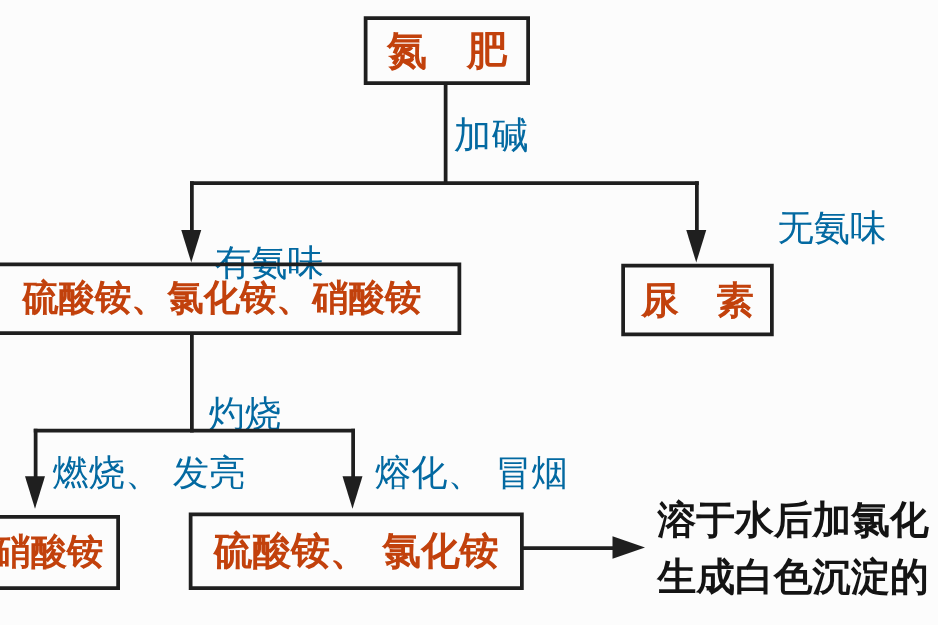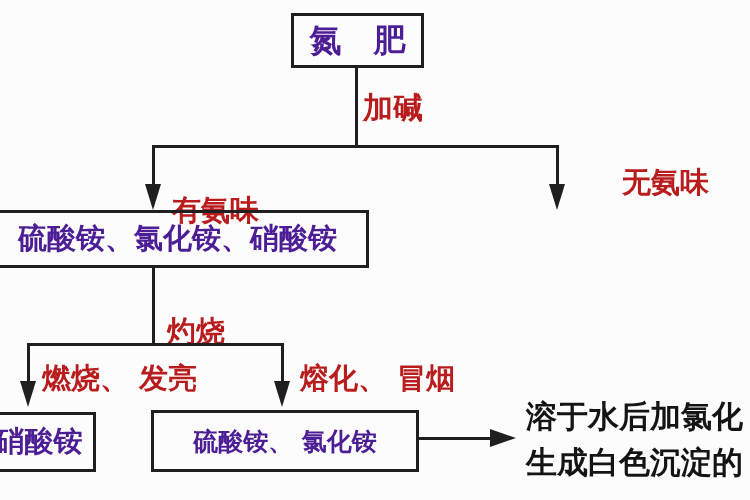--- a/index.html
+++ b/index.html
@@ -13,7 +13,7 @@
     position:absolute;box-sizing:border-box;
     border:3px solid var(--ink,#1f1f1f);
     display:flex;align-items:center;justify-content:center;
-    font-weight:bold;color:#4c1d95;white-space:nowrap;
+    font-weight:bold;color:#c2410c;white-space:nowrap;
   }
   .lbl{
     position:absolute;font-weight:bold;color:#b91c1c;white-space:nowrap;

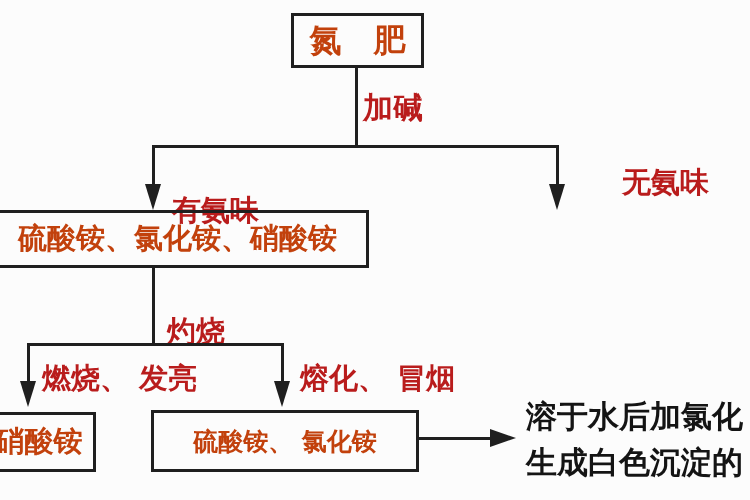--- a/index.html
+++ b/index.html
@@ -16,7 +16,7 @@
     font-weight:bold;color:#c2410c;white-space:nowrap;
   }
   .lbl{
-    position:absolute;font-weight:bold;color:#b91c1c;white-space:nowrap;
+    position:absolute;font-weight:normal;color:#0369a1;white-space:nowrap;
   }
   .hline,.vline{position:absolute;background:var(--ink,#1f1f1f);}
   .arrow-down{

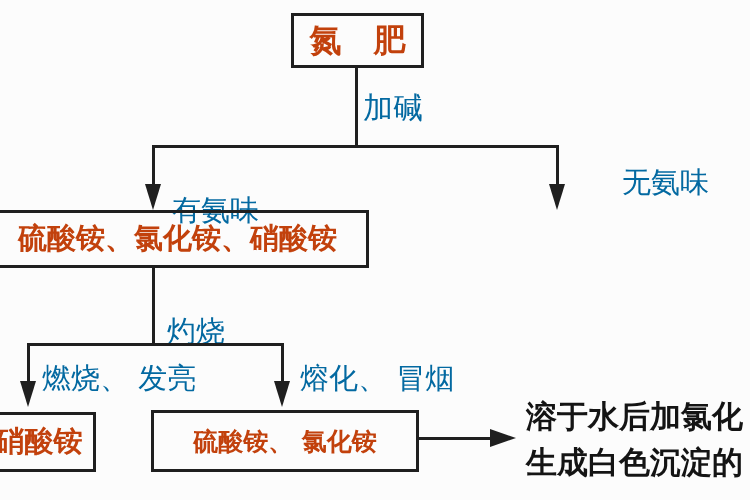--- a/index.html
+++ b/index.html
@@ -87,6 +87,7 @@
   <div class="vline" id="vline-right"></div>
   <div class="arrow-down" id="arrowhead-right"></div>
   <div class="lbl" id="lbl-no-smell">无氨味</div>
+  <div class="box" id="box-urea">尿　素</div>
 
   <div class="vline" id="vline-2"></div>
   <div class="lbl" id="lbl-ignite">灼烧</div>

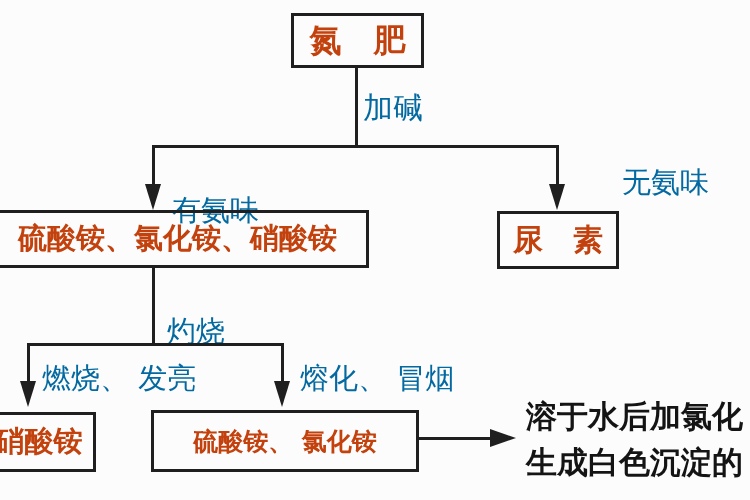--- a/index.html
+++ b/index.html
@@ -35,7 +35,7 @@
   #box-ammonium-group{left:-14px;top:210px;width:383px;height:58px;font-size:29px;}
   #box-urea{left:497px;top:211px;width:122px;height:58px;font-size:30px;}
   #box-nitrate{left:-18px;top:412px;width:114px;height:60px;font-size:29px;}
-  #box-sulfate-chloride{left:151px;top:410px;width:268px;height:62px;font-size:25px;}
+  #box-sulfate-chloride{left:151px;top:410px;width:268px;height:62px;font-size:31px;}
 
   
   #vline-1{left:355px;top:66px;width:3px;height:81px;}

